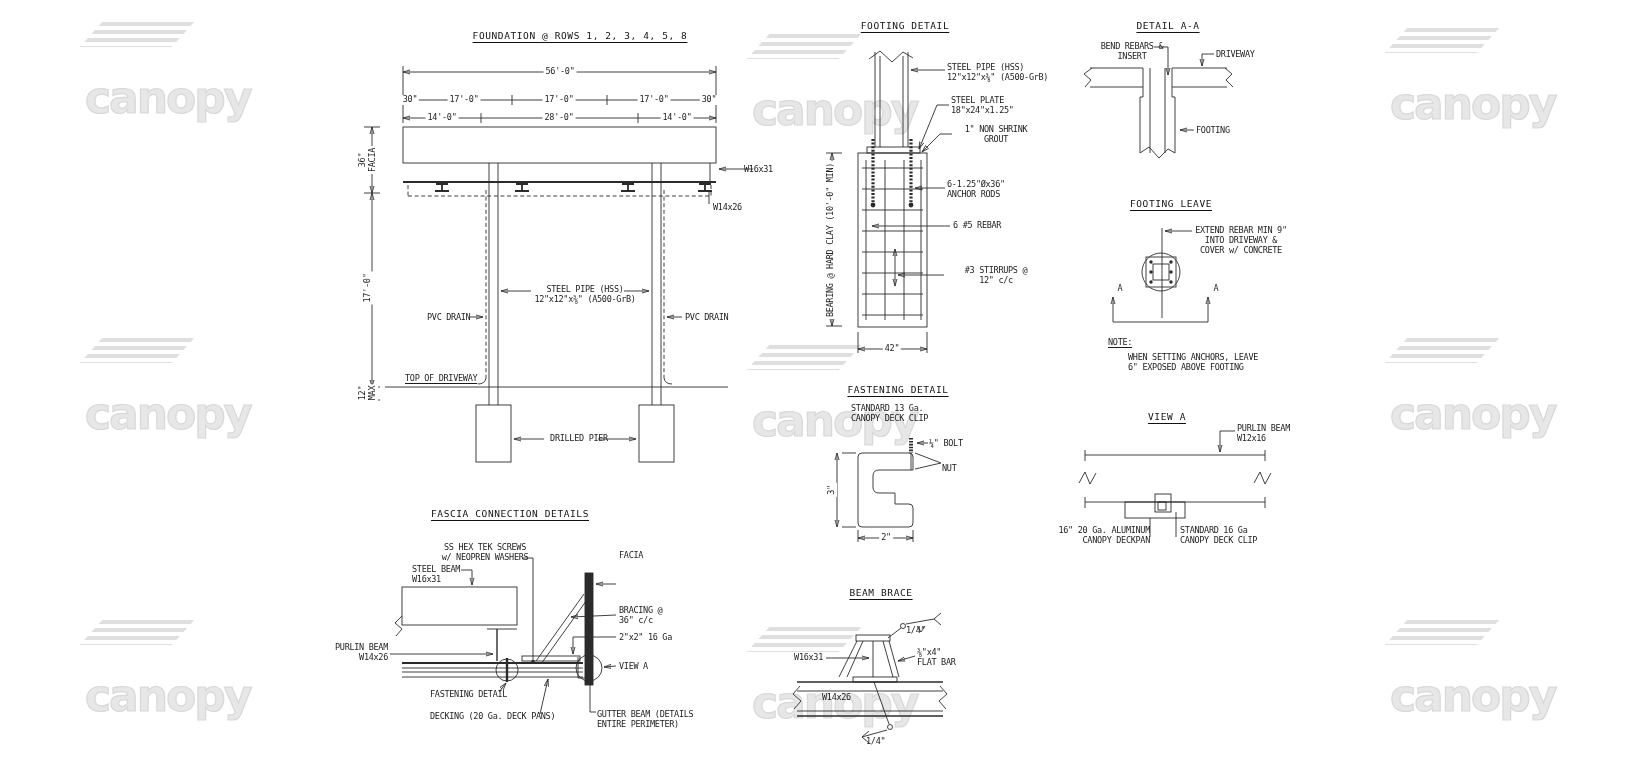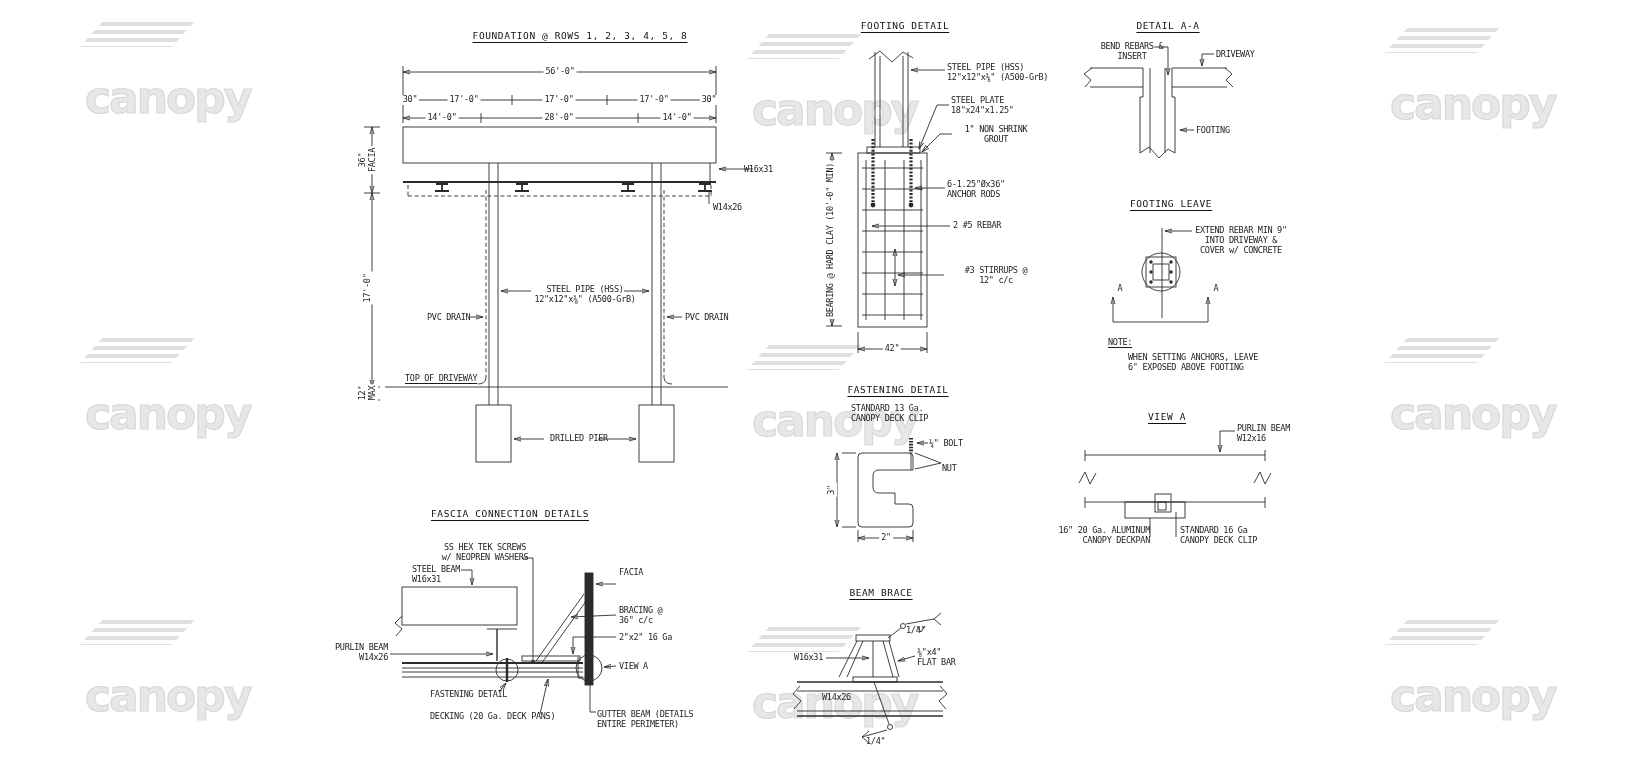--- a/index.html
+++ b/index.html
@@ -333,7 +333,7 @@
 GROUT</div>
   <div class="lbl" style="left:947px;top:180px">6-1.25"Øx36"
 ANCHOR RODS</div>
-  <div class="lbl" style="left:953px;top:221px">2 #5 REBAR</div>
+  <div class="lbl" style="left:953px;top:221px">6 #5 REBAR</div>
   <div class="lbl ctr" style="left:988px;top:266px">#3 STIRRUPS @
 12" c/c</div>
   <div class="lbl rctr bg" style="left:831px;top:240px">BEARING @ HARD CLAY (10'-0" MIN)</div>

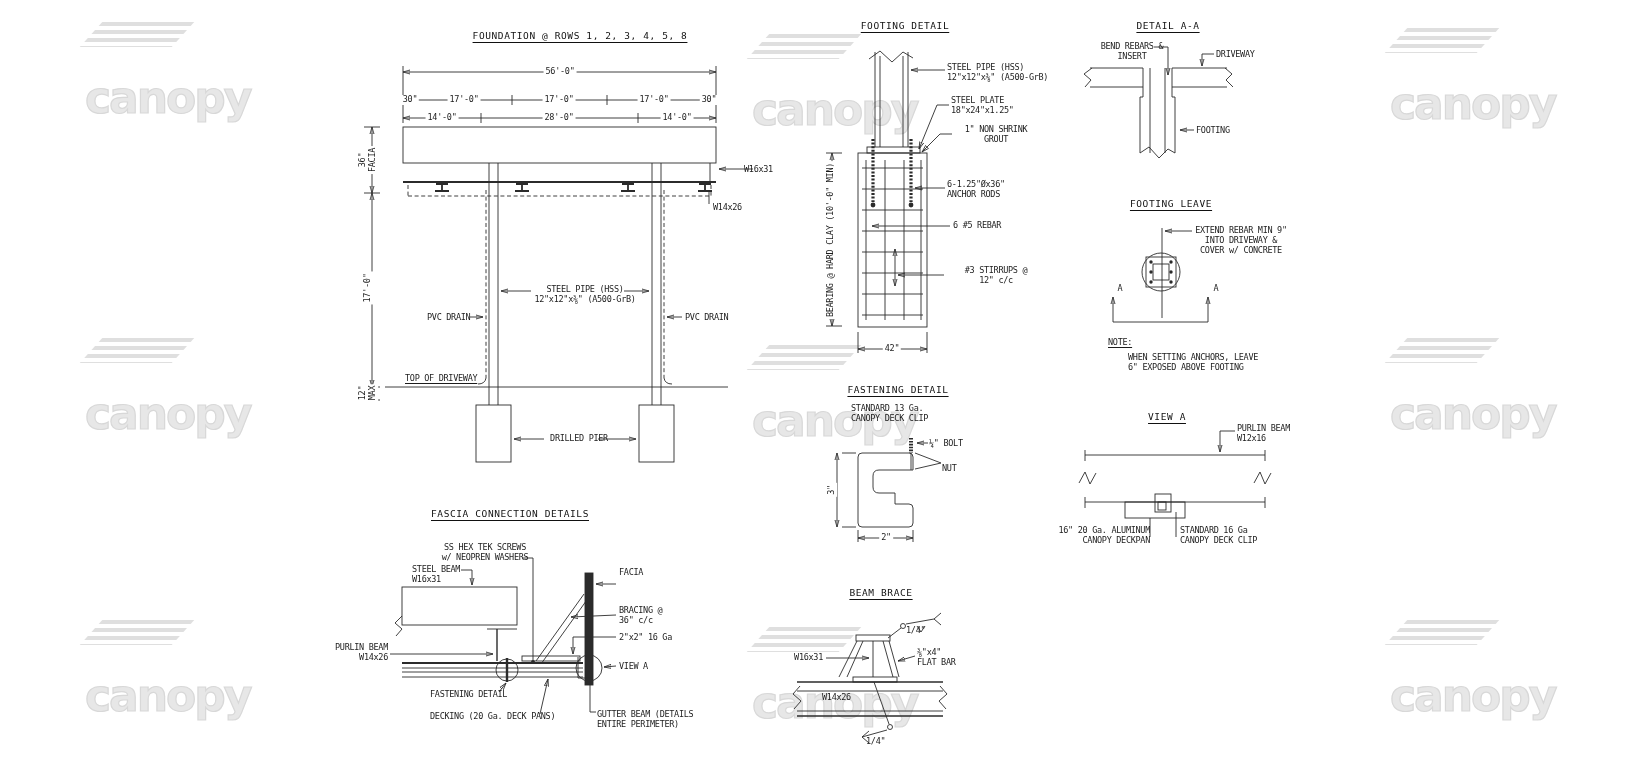--- a/index.html
+++ b/index.html
@@ -376,7 +376,7 @@
 w/ NEOPREN WASHERS</div>
   <div class="lbl" style="left:412px;top:565px">STEEL BEAM
 W16x31</div>
-  <div class="lbl" style="left:619px;top:568px">FACIA</div>
+  <div class="lbl" style="left:619px;top:551px">FACIA</div>
   <div class="lbl" style="left:619px;top:606px">BRACING @
 36" c/c</div>
   <div class="lbl" style="left:619px;top:633px">2"x2" 16 Ga</div>

